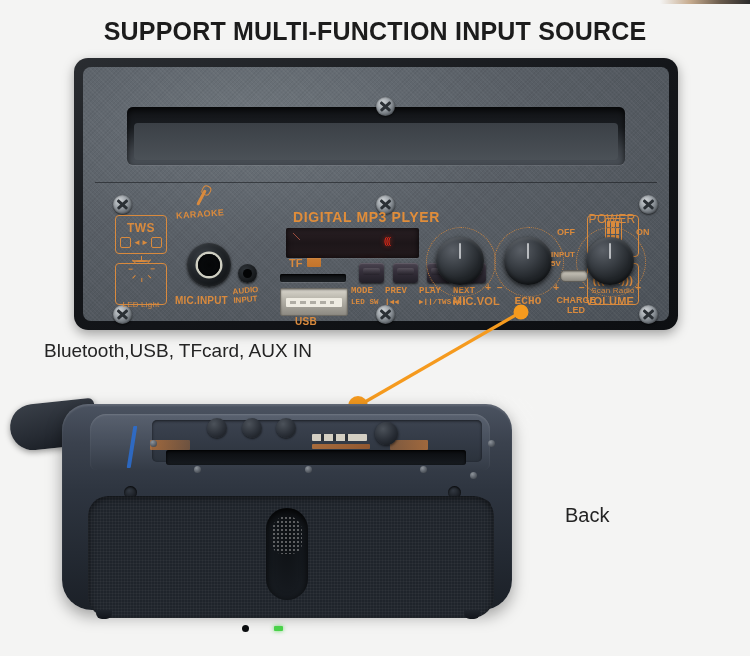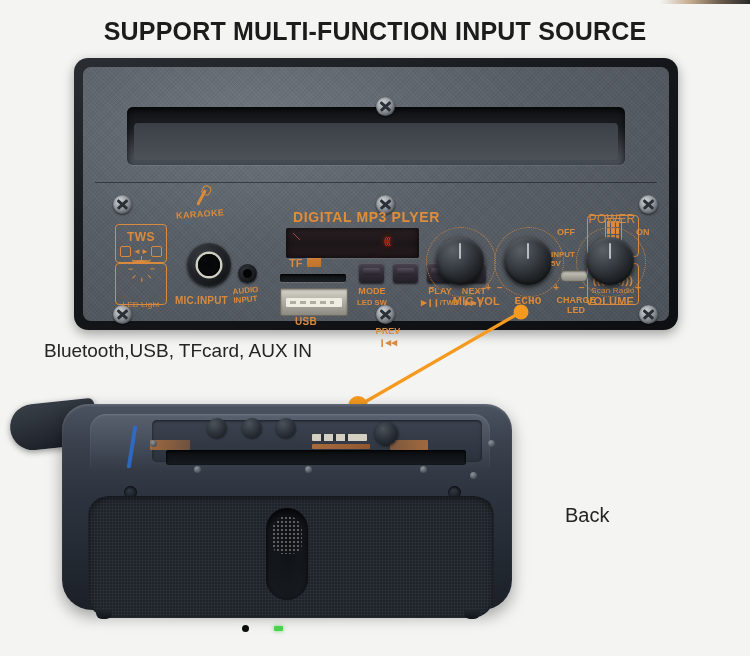--- a/index.html
+++ b/index.html
@@ -95,7 +95,7 @@
   }
   .obox .lbl{font-size:8px;line-height:9px;letter-spacing:.2px;}
   .obox .big{font-size:12px;font-weight:bold;letter-spacing:.5px;}
-  .box-tws{left:32px;top:157px;width:50px;height:37px;}
+  .box-tws{left:32px;top:148px;width:50px;height:37px;}
   .box-led{left:32px;top:196px;width:50px;height:40px;gap:36px;}
   .box-remote{left:504px;top:148px;width:50px;height:40px;}
   .box-fm{left:504px;top:196px;width:50px;height:40px;}

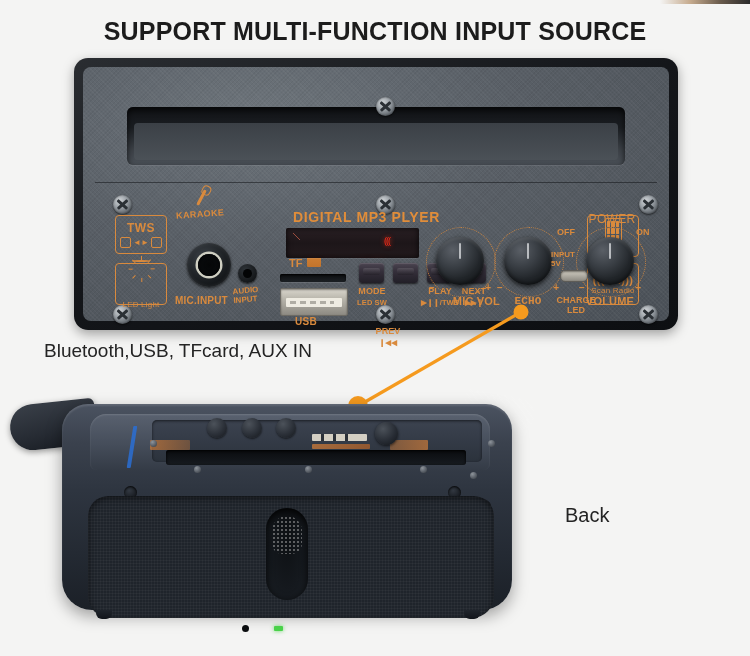--- a/index.html
+++ b/index.html
@@ -215,8 +215,8 @@
   }
   .b1{left:276px;} .b2{left:310px;} .b3{left:344px;} .b4{left:378px;}
   .btxt{
-    position:absolute;top:219px;width:42px;text-align:center;
-    color:#d98a3d;font-size:9px;font-weight:bold;line-height:11px;letter-spacing:.1px;
+    position:absolute;top:219px;width:42px;
+    color:#d98a3d;font-size:9px;font-weight:bold;line-height:11px;letter-spacing:.1px;font-family:Liberation Mono, monospace;
   }
   .t1{left:268px;} .t2{left:284px;margin-top:40px;} .t3{left:336px;} .t4{left:370px;}
   .btxt .sub{font-size:7.5px;display:block;}

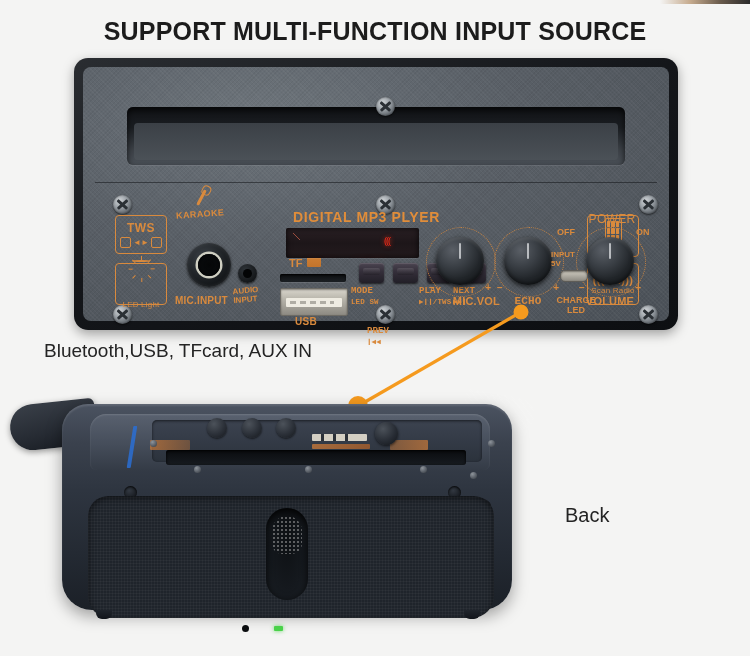--- a/index.html
+++ b/index.html
@@ -218,7 +218,7 @@
     position:absolute;top:219px;width:42px;
     color:#d98a3d;font-size:9px;font-weight:bold;line-height:11px;letter-spacing:.1px;font-family:Liberation Mono, monospace;
   }
-  .t1{left:268px;} .t2{left:284px;margin-top:40px;} .t3{left:336px;} .t4{left:370px;}
+  .t1{left:268px;} .t2{left:302px;} .t3{left:336px;} .t4{left:370px;}
   .btxt .sub{font-size:7.5px;display:block;}
   
   .knob{

